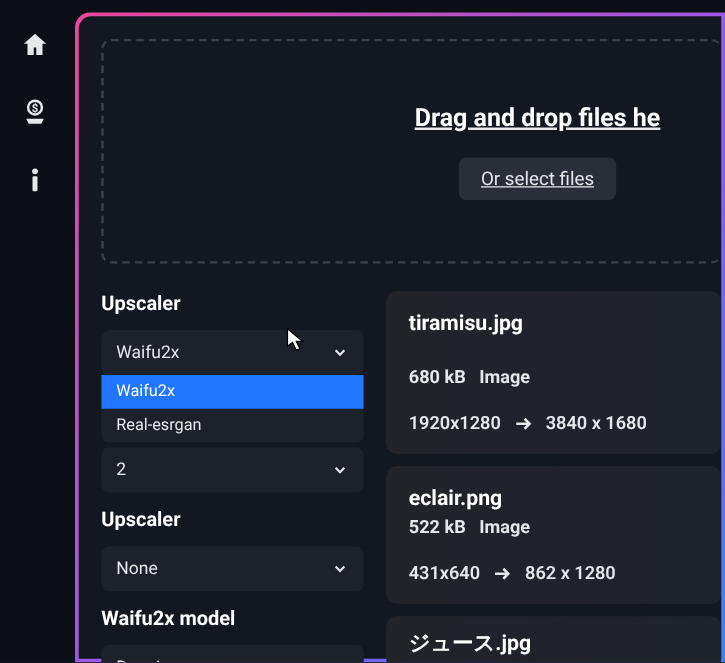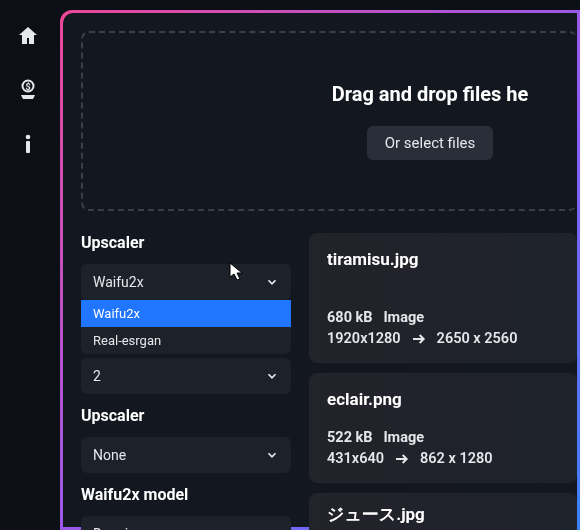--- a/index.html
+++ b/index.html
@@ -10,7 +10,7 @@
 .main-wrap { flex:1; position:relative; margin-top:10px; }
 .gradient-border { position:absolute; top:0; left:5px; right:0; bottom:0; border-radius:12px 0 0 0; padding:3px; background:linear-gradient(135deg,#ec4899 0%,#8b5cf6 60%,#3b82f6 100%); }
 .inner { background:#131720; border-radius:10px 0 0 0; width:100%; height:100%; padding:18px 0 0 18px; }
-.dropzone { border:2px dashed #3a3f4b; border-radius:8px; border-right:none; height:180px; display:flex; flex-direction:column; align-items:center; justify-content:center; gap:20px; margin-bottom:22px; padding-left:200px; }
+.dropzone { border:2px dashed #3a3f4b; border-radius:8px; border-right:none; height:180px; display:flex; flex-direction:column; align-items:center; justify-content:center; gap:20px; margin-bottom:22px; padding-left:200px;text-decoration:underline; }
 .drop-text { font-weight:700; font-size:20px; color:#fff; white-space:nowrap; }
 .select-btn { background:#2a2e38; color:#e5e7eb; border:none; padding:8px 18px; border-radius:6px; font-size:15px; cursor:pointer; }
 .columns { display:flex; gap:18px; }

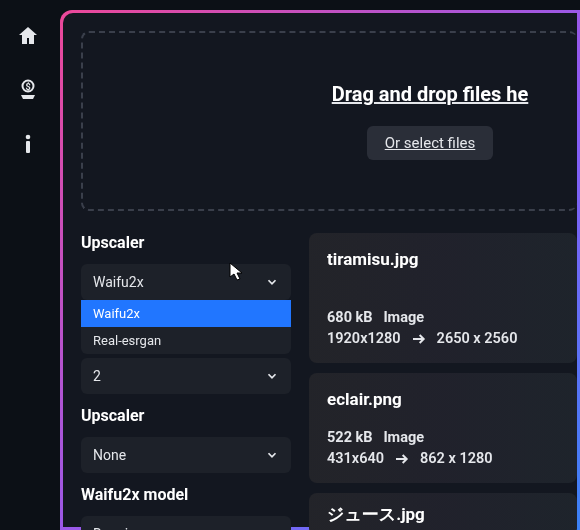--- a/index.html
+++ b/index.html
@@ -29,7 +29,7 @@
 .file-card.tiny { min-height:34px; padding:10px 18px; justify-content:center; }
 .file-name { font-weight:700; font-size:17px; color:#fff; }
 .file-meta { font-size:14.5px; color:#e5e7eb; font-weight:700; }
-.file-meta-row { display:flex; align-items:center; gap:10px; margin-top:4px; font-size:14.5px; font-weight:600; }
+.file-meta-row { display:flex; align-items:center; gap:10px; margin-top:20px; font-size:14.5px; font-weight:600; }
 .arrow-icon { width:16px; height:16px; }
 .spacer { height:34px; }
 </style>

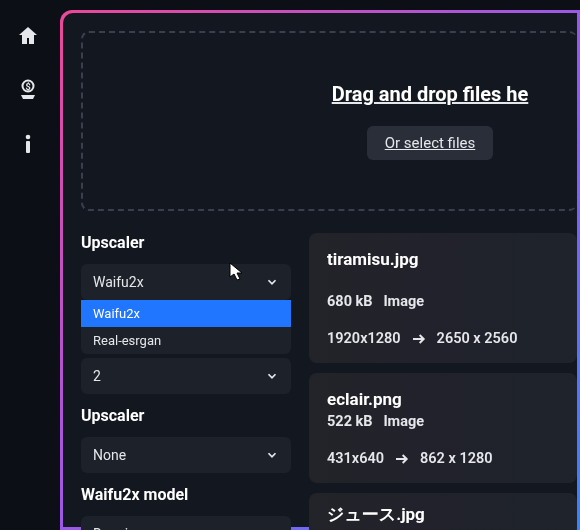--- a/index.html
+++ b/index.html
@@ -116,7 +116,7 @@
                       <line x1="3" y1="12" x2="19" y2="12"></line>
                       <polyline points="13 6 19 12 13 18"></polyline>
                     </svg>
-                  <span>2650 x 2560</span>
+                  <span>3840 x 1680</span>
                 </div>
               </div>
             </div>

